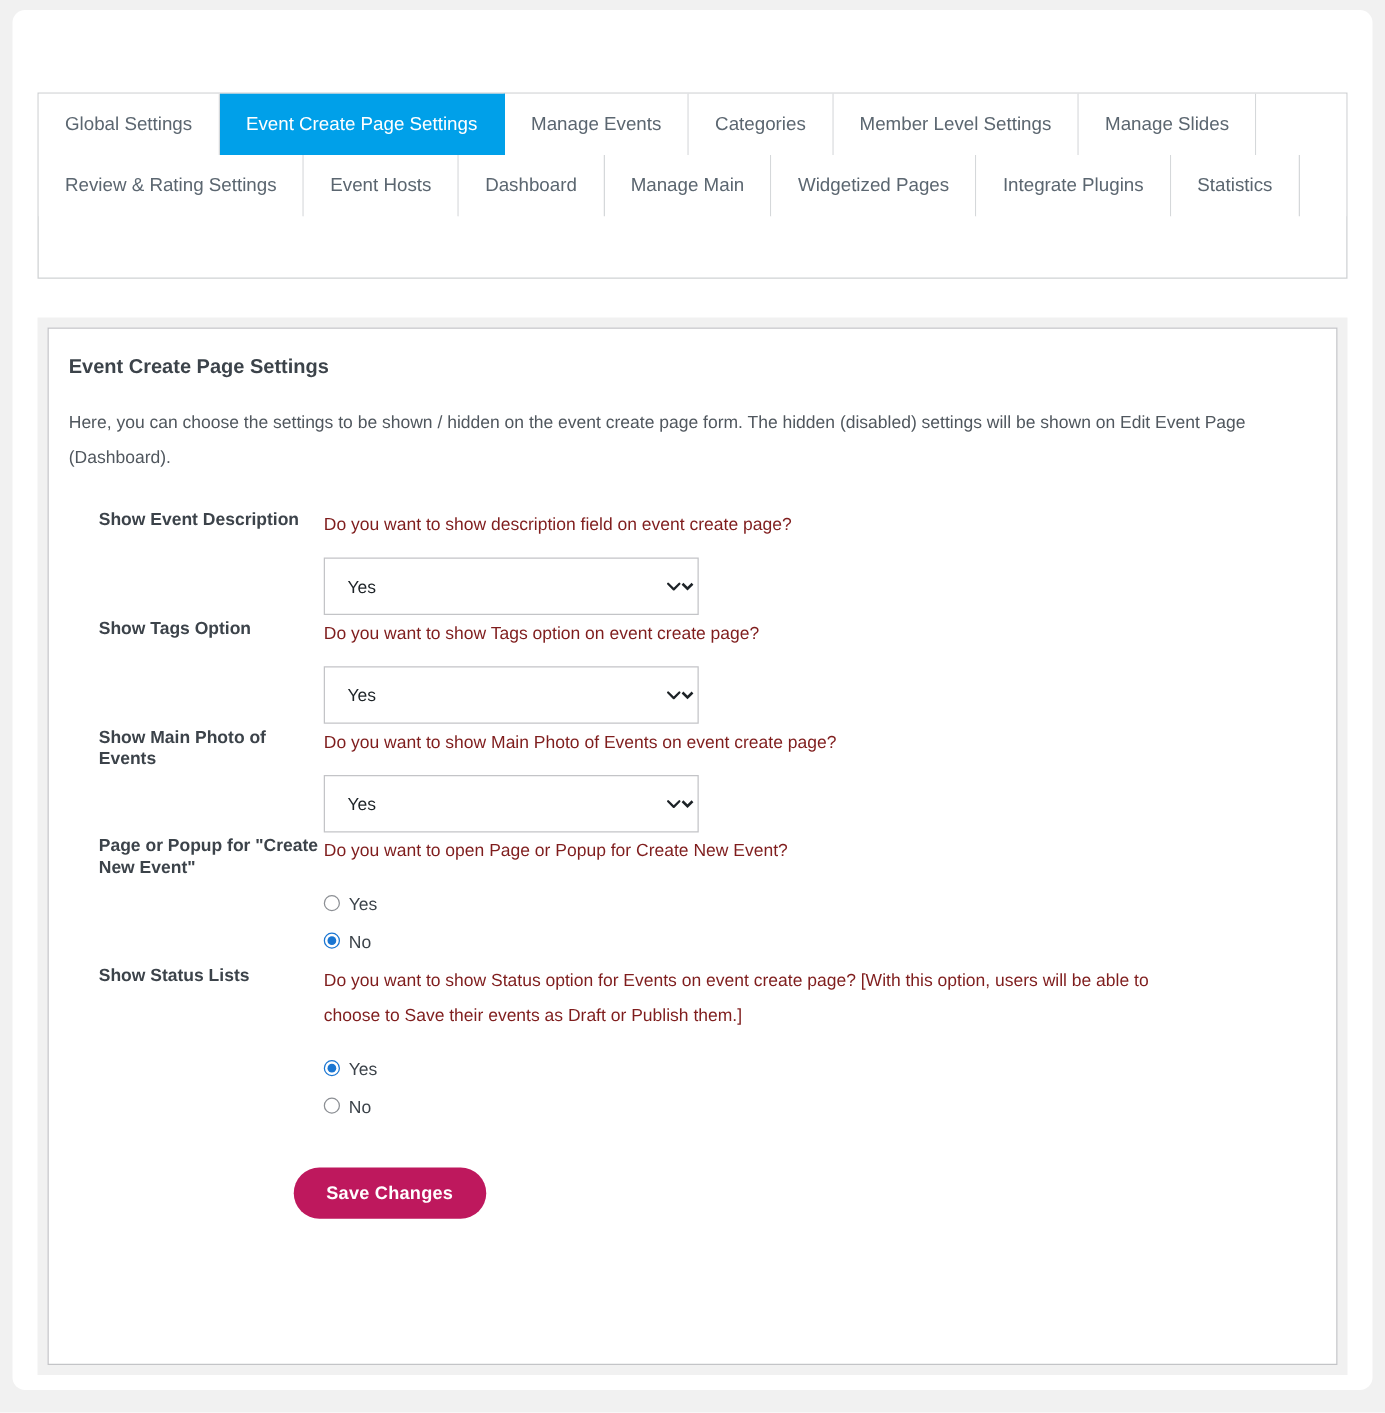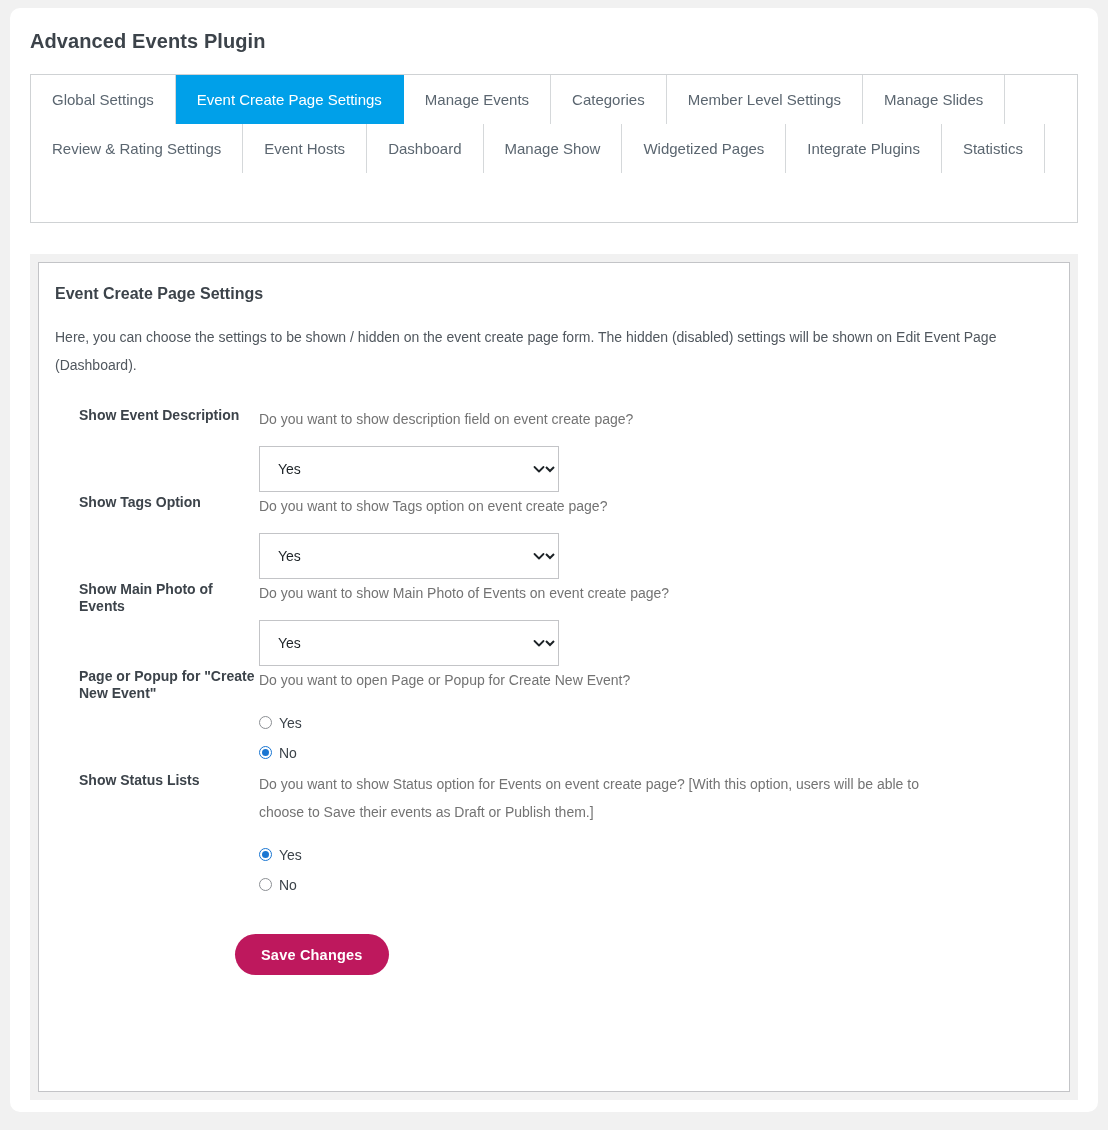--- a/index.html
+++ b/index.html
@@ -235,7 +235,6 @@
 
 <div class="page-card">
 
-  <div class="plugin-title">Advanced Events Plugin</div>
 
   <div class="tabs-box" id="tabs-box">
       <div class="tab">Global Settings</div>

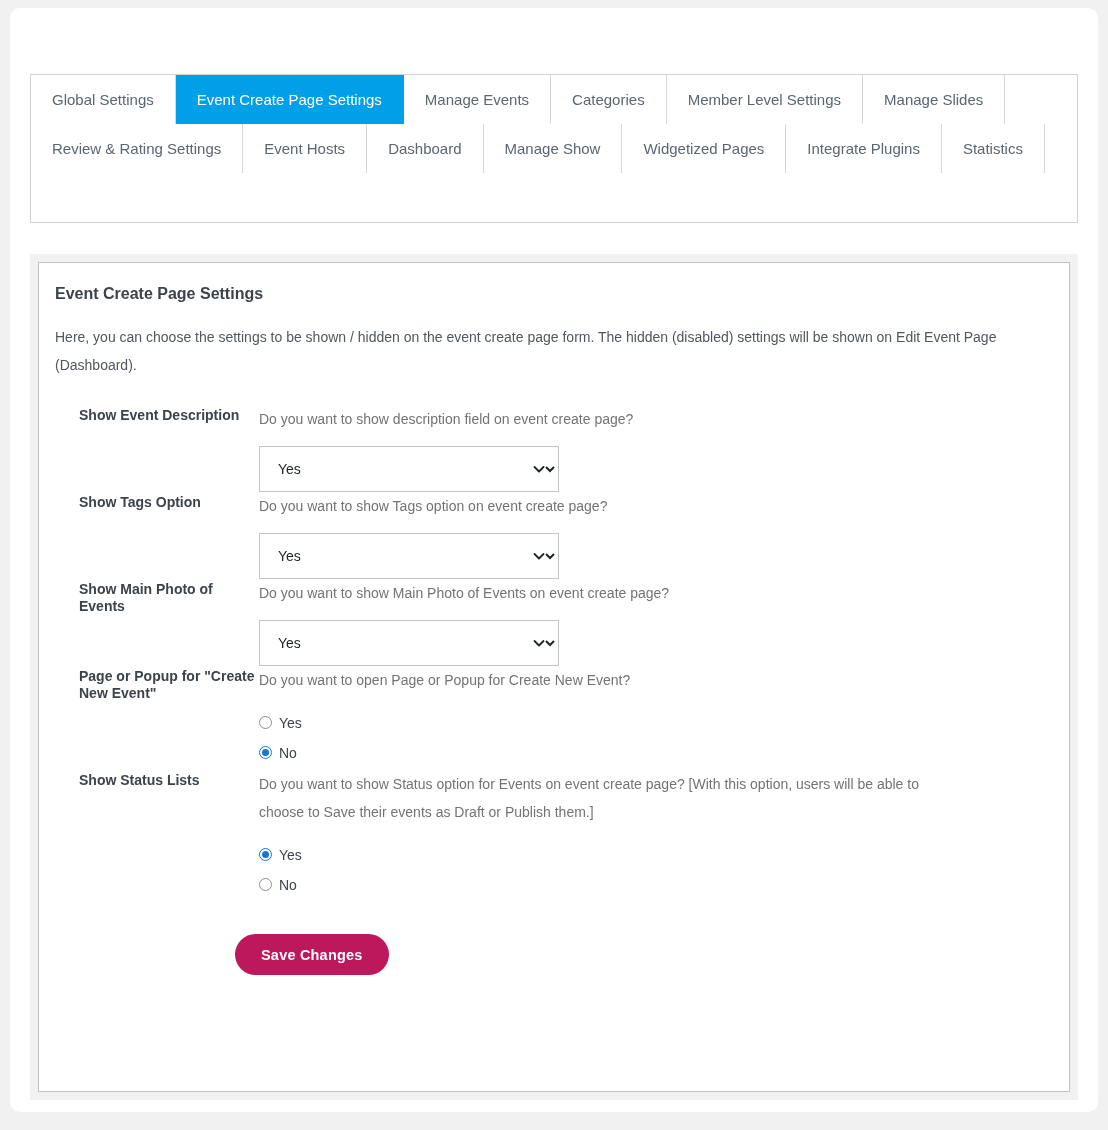--- a/index.html
+++ b/index.html
@@ -248,7 +248,7 @@
       <div class="tab">Review &amp; Rating Settings</div>
       <div class="tab">Event Hosts</div>
       <div class="tab">Dashboard</div>
-      <div class="tab">Manage Show</div>
+      <div class="tab">Manage Main</div>
       <div class="tab">Widgetized Pages</div>
       <div class="tab">Integrate Plugins</div>
       <div class="tab">Statistics</div>

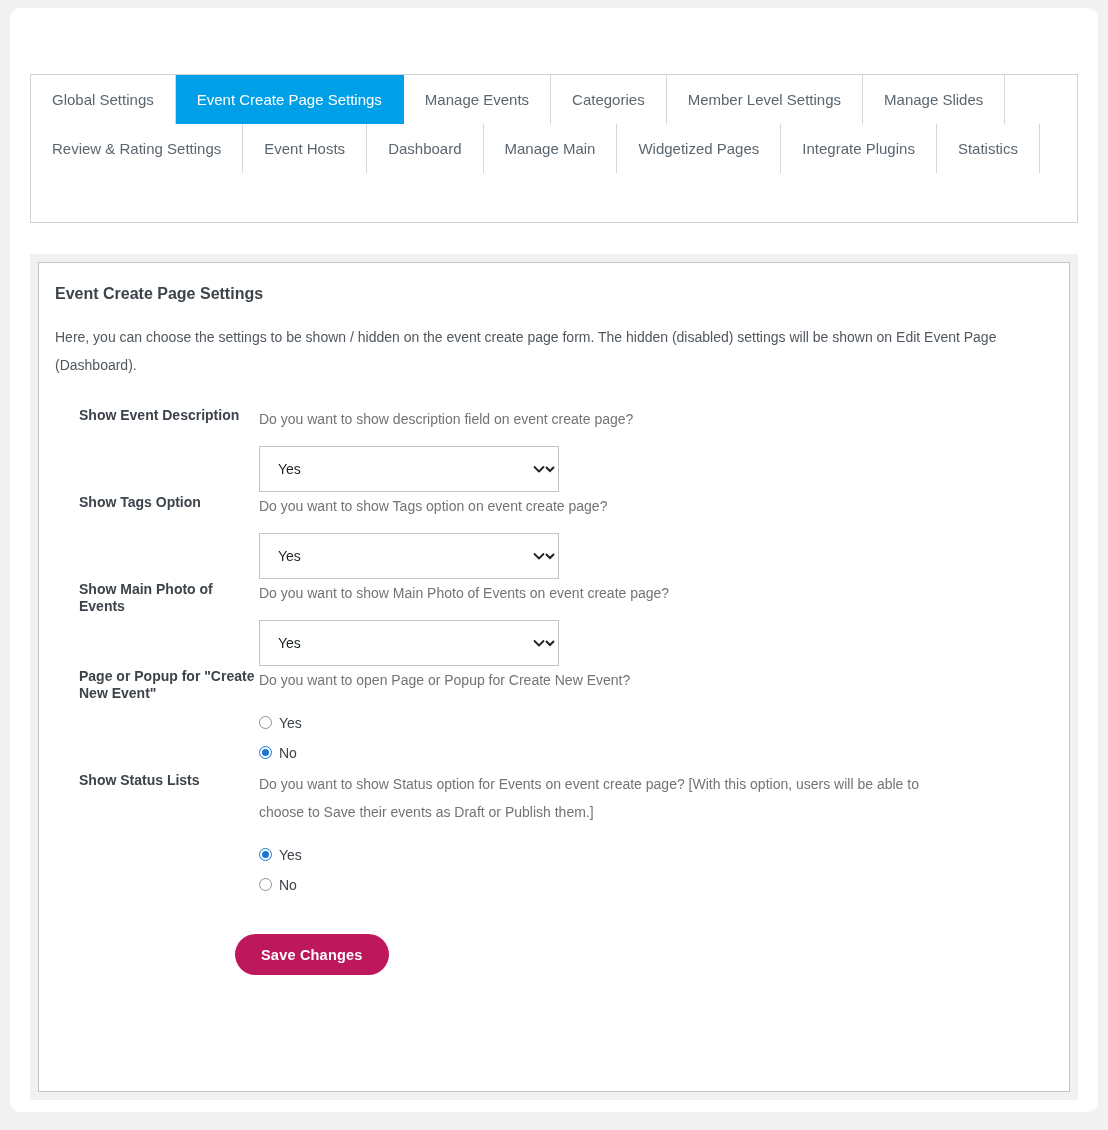--- a/index.html
+++ b/index.html
@@ -131,7 +131,7 @@
   }
   .setting-question {
     font-size: 14px;
-    color: #737373;
+    color: #7f1d1d;
     line-height: 28px;
     margin: 0;
     max-width: 700px;

